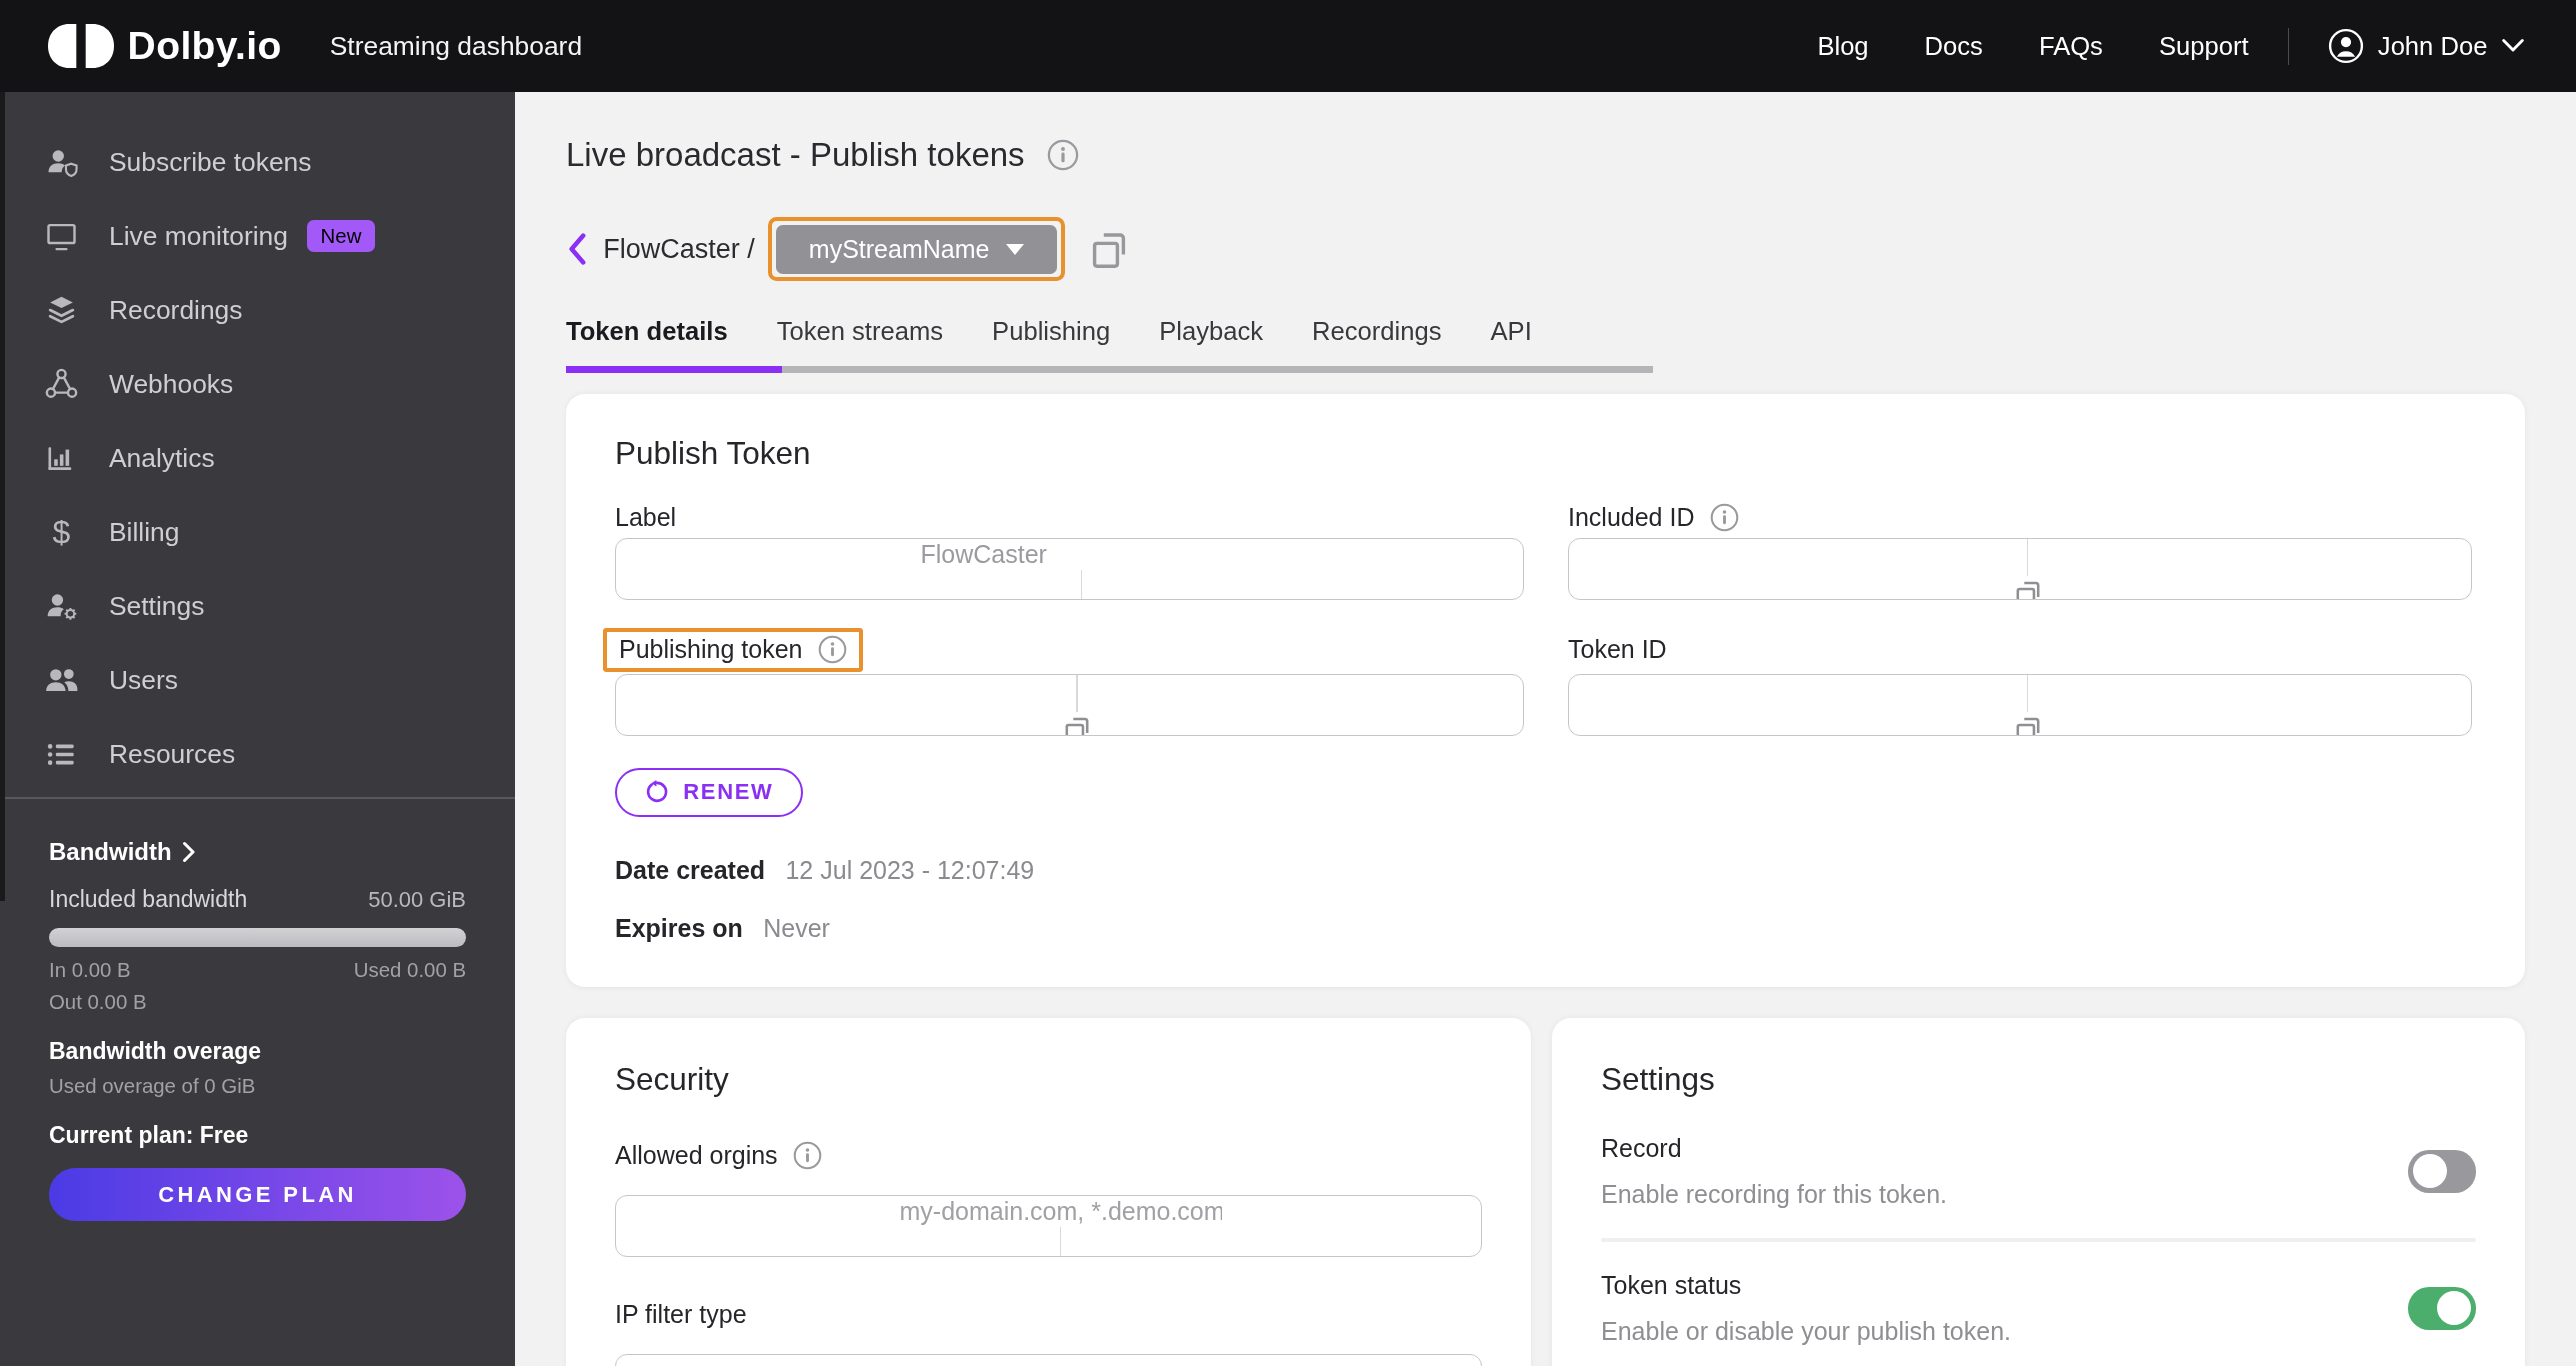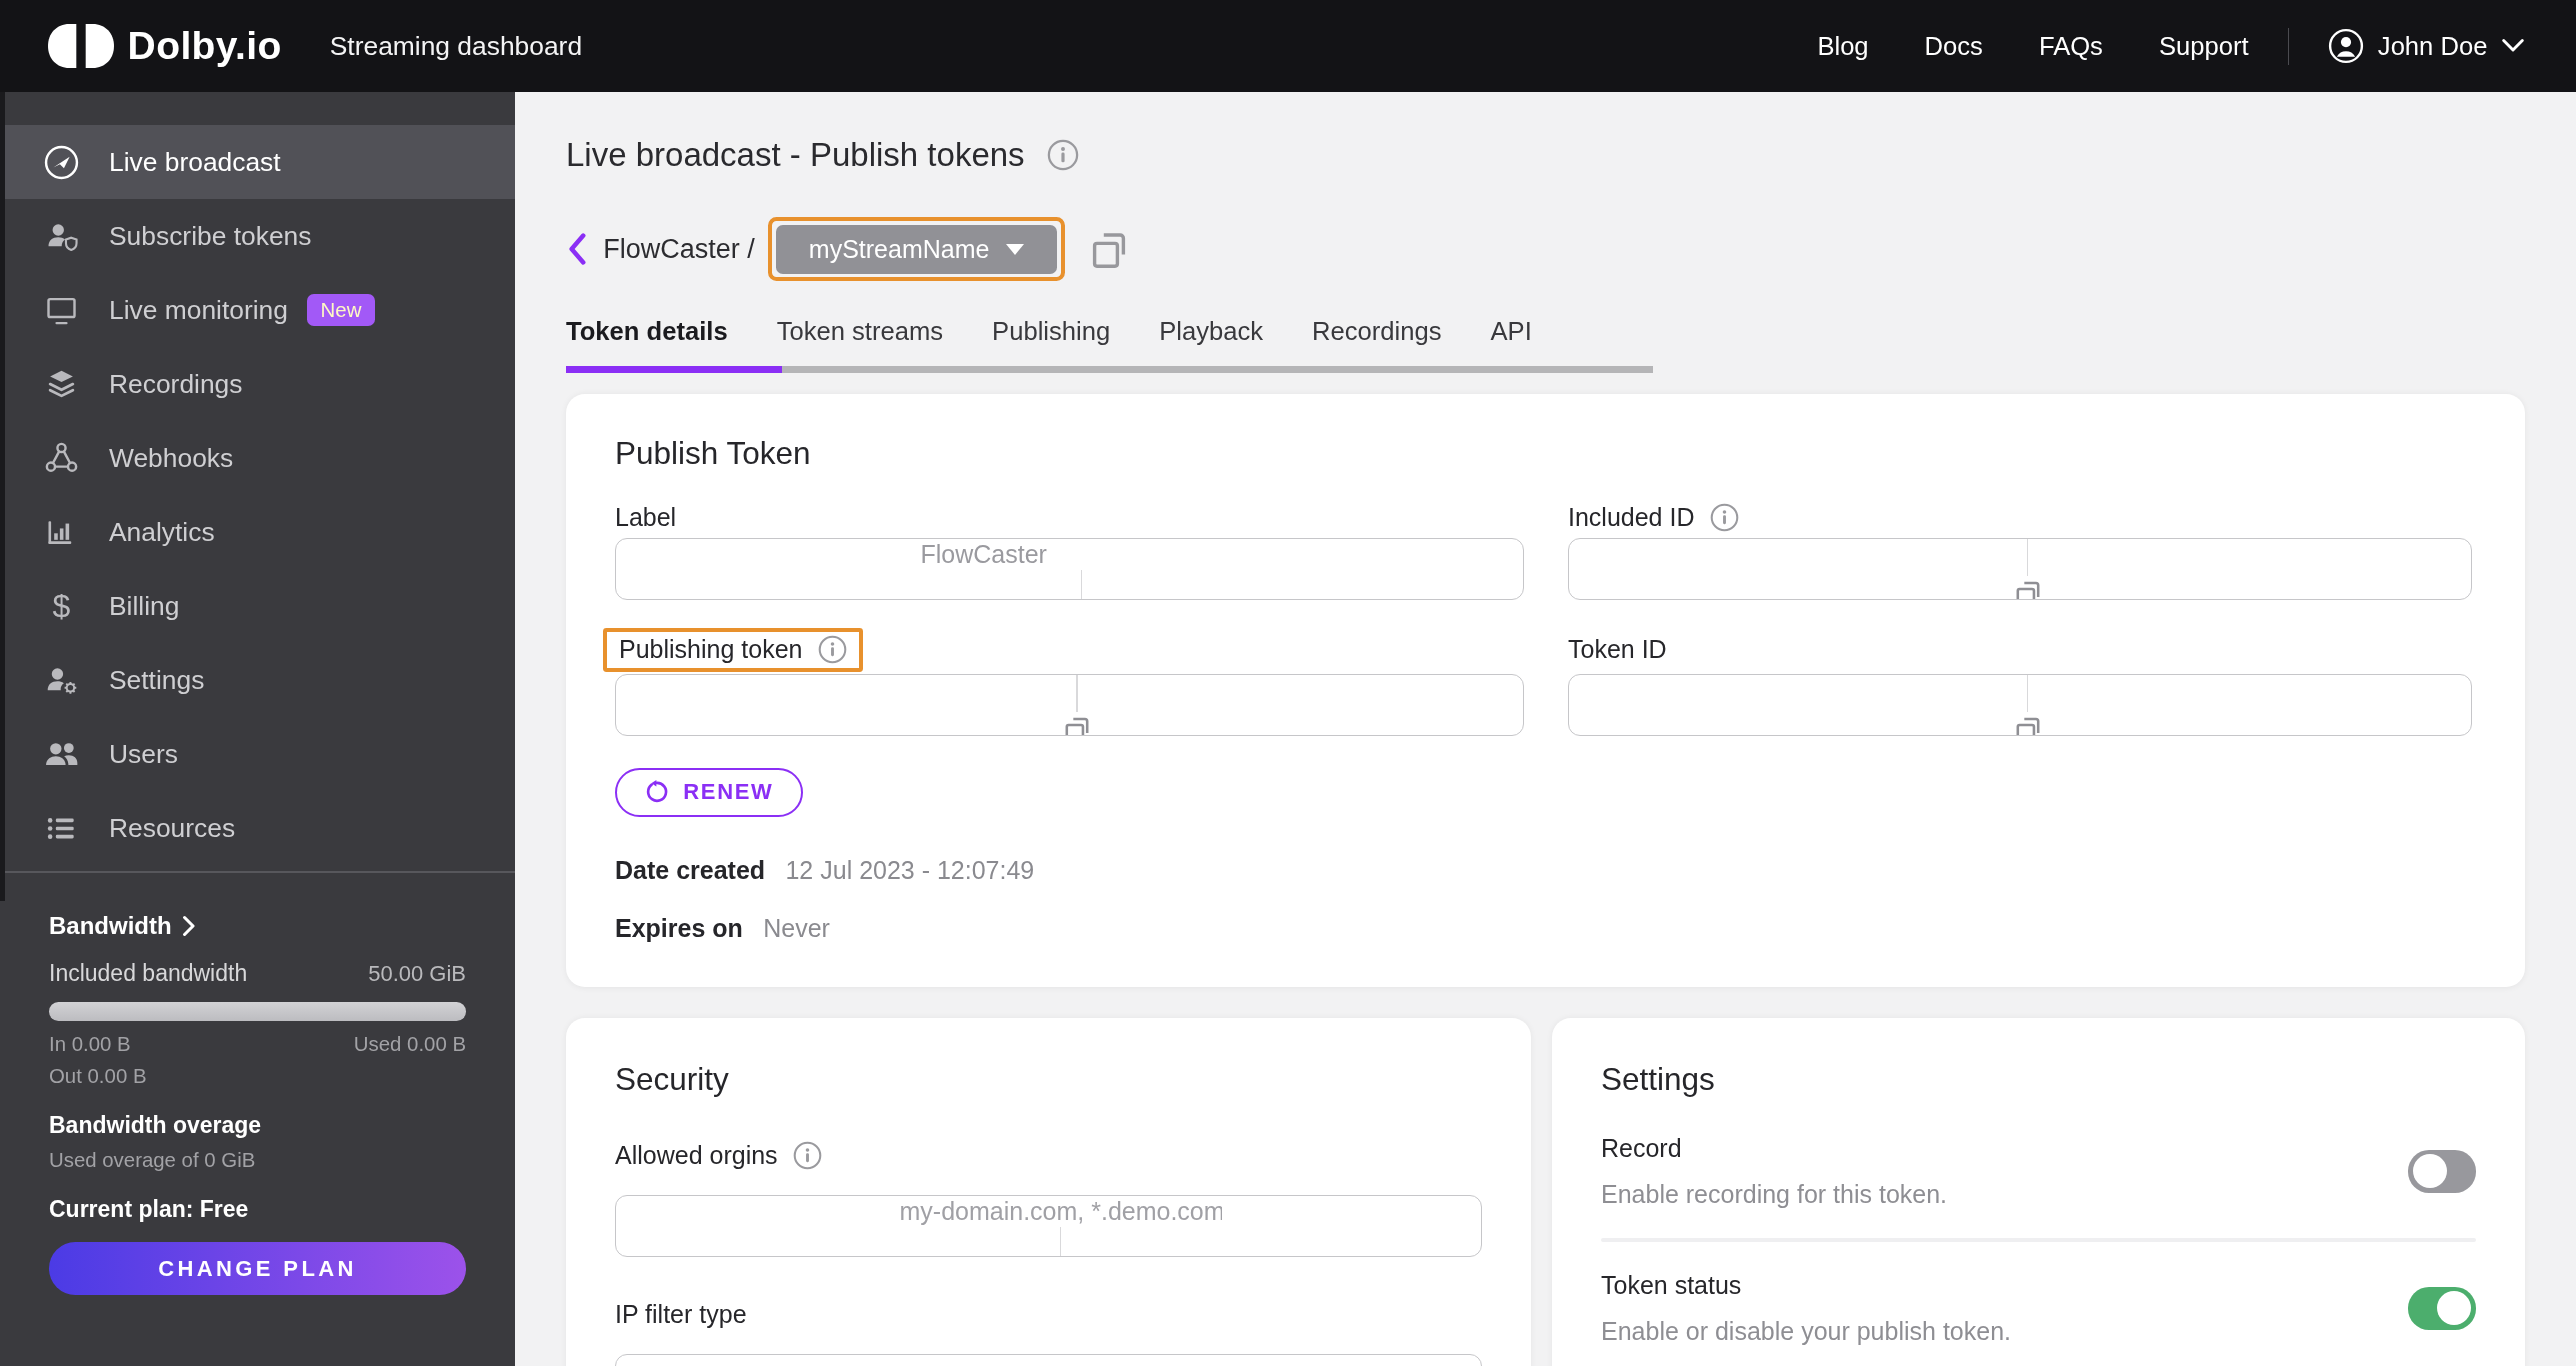--- a/index.html
+++ b/index.html
@@ -170,15 +170,6 @@
 <aside class="sidebar">
   <div class="side-scroll-thumb"></div>
   <nav class="nav">
-    <div class="nav-item active">
-      <span class="nav-ic">
-        <svg width="39" height="39" viewBox="0 0 48 48" fill="none" stroke="currentColor">
-          <circle cx="24" cy="24" r="19" stroke-width="3"></circle>
-          <path d="M14 30 L34 17 L27 31 L22 26 Z" fill="currentColor" stroke="none"></path>
-        </svg>
-      </span>
-      <span>Live broadcast</span>
-    </div>
     <div class="nav-item">
       <span class="nav-ic">
         <svg width="39" height="39" viewBox="0 0 48 48" fill="currentColor">

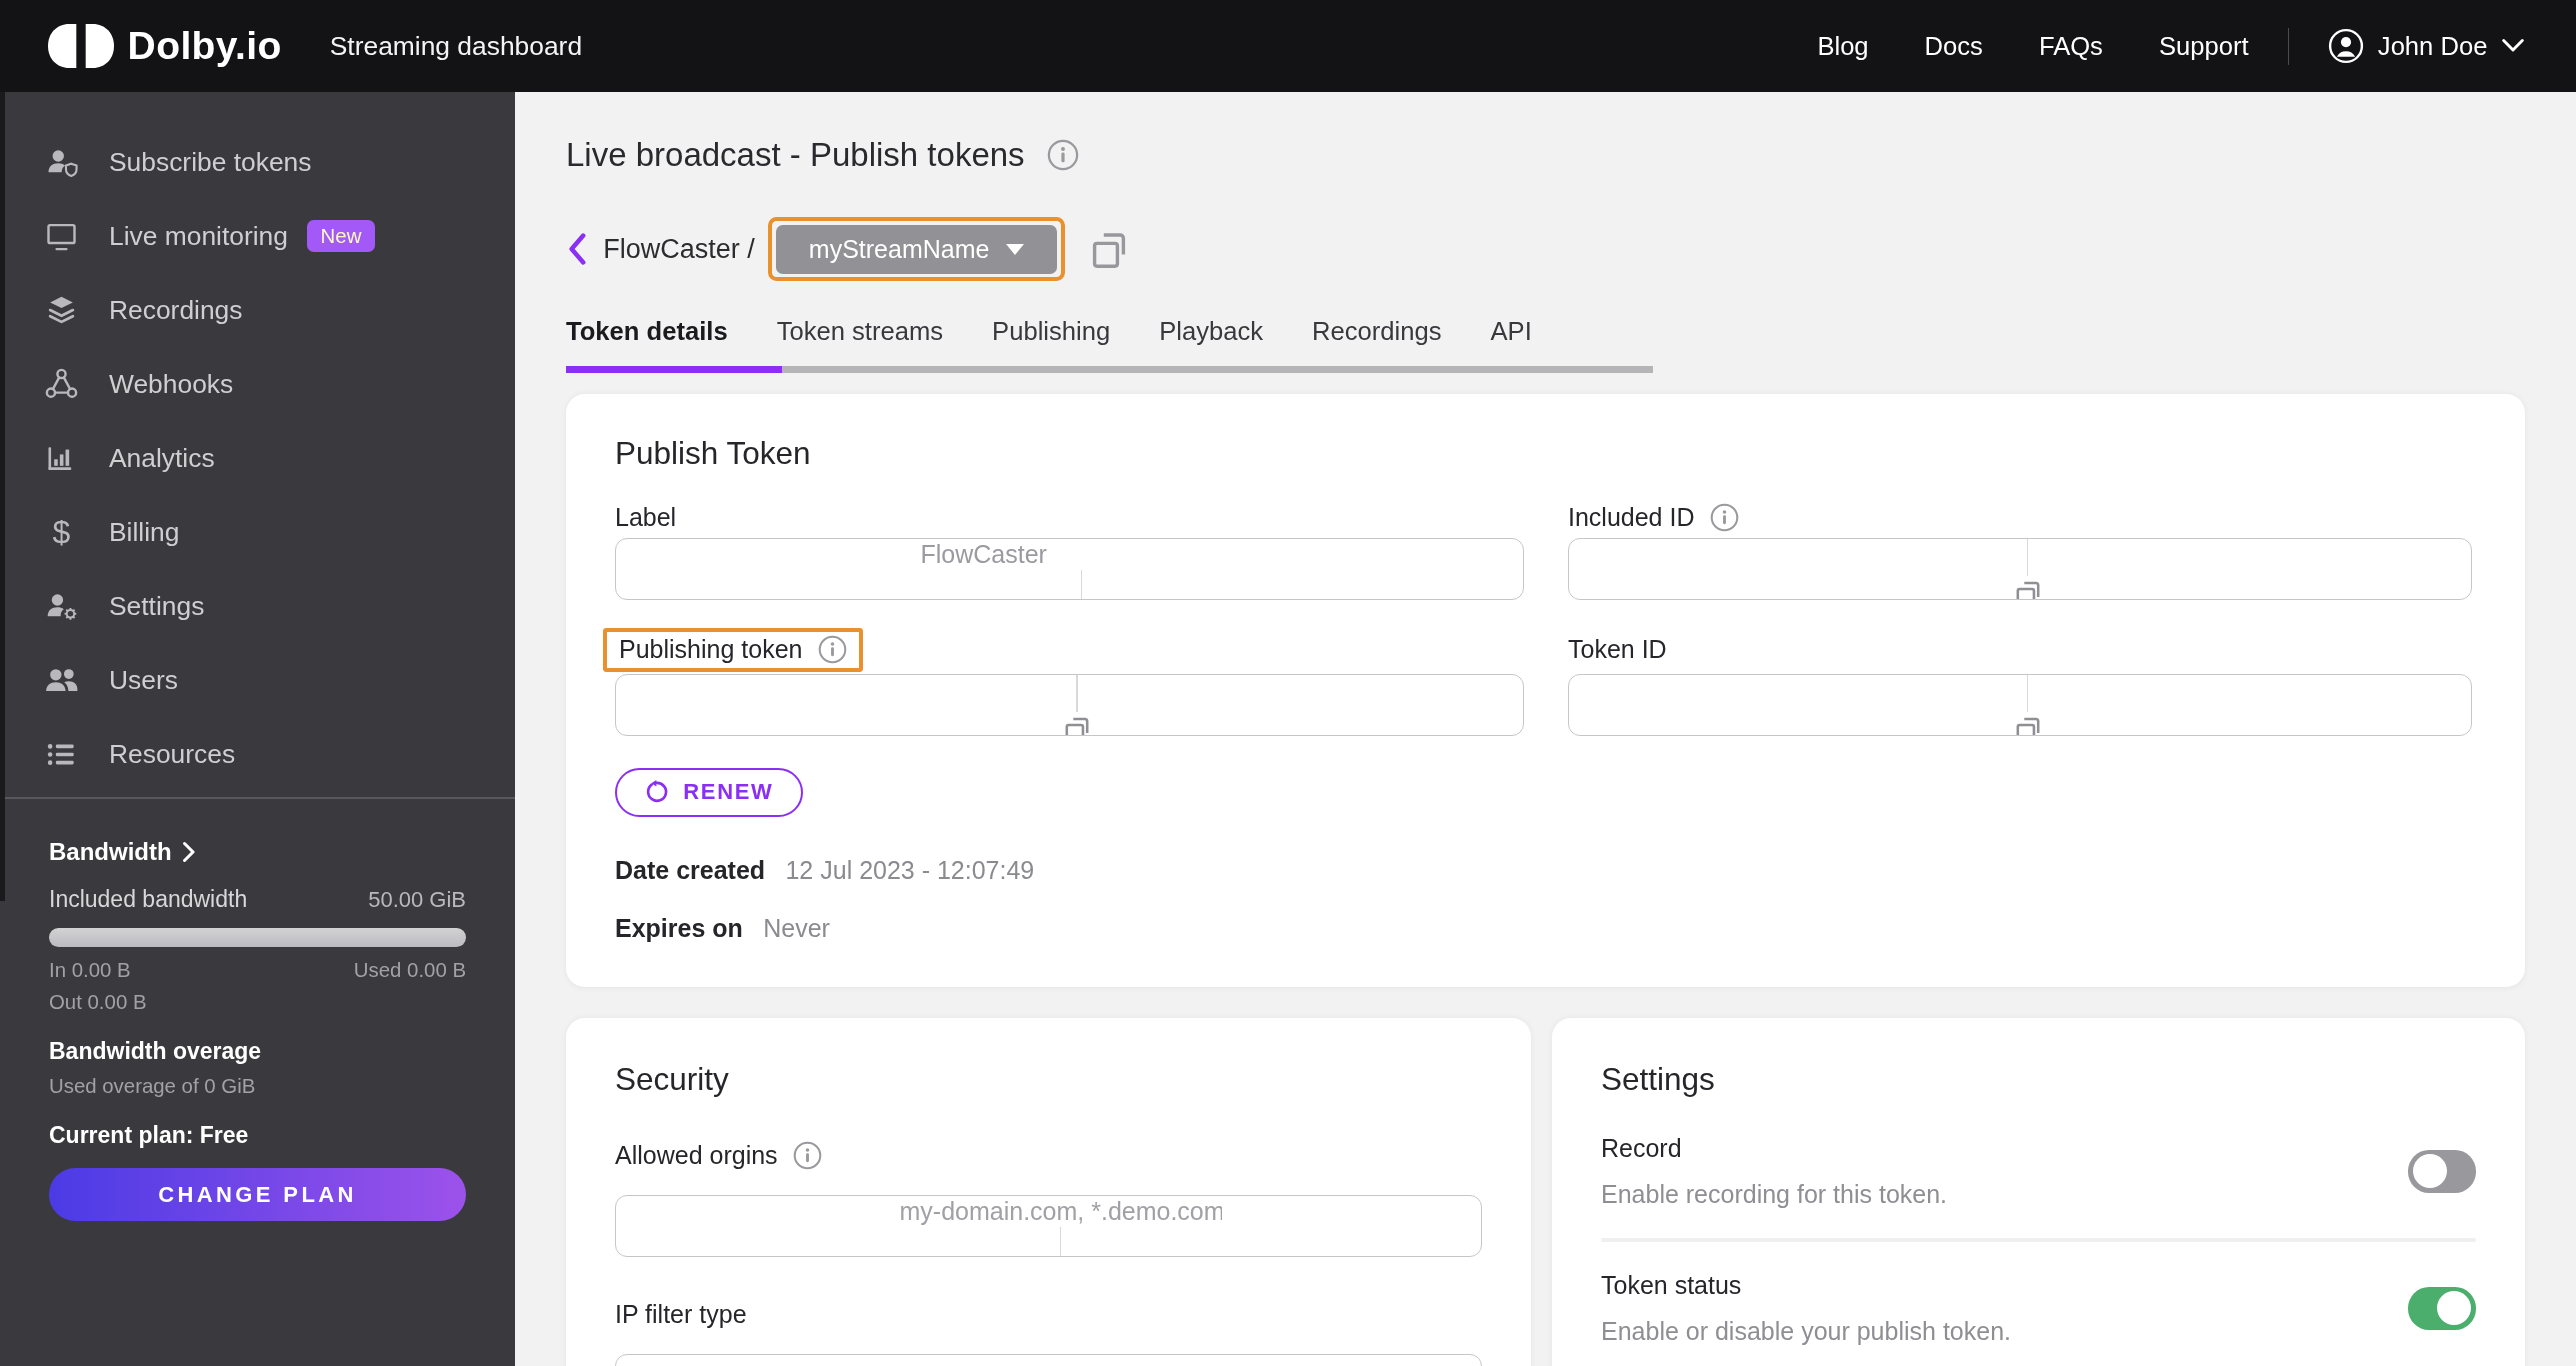--- a/index.html
+++ b/index.html
@@ -45,7 +45,7 @@
   .nav-ic{width:41px;display:flex;justify-content:center;align-items:center;margin-right:27px;
     color:var(--sidebar-icon);flex:none;}
   .nav-item.active .nav-ic{color:#fff;}
-  .badge{background:var(--badge-purple);color:#fef9c3;font-size:20.4px;font-weight:500;
+  .badge{background:var(--badge-purple);color:#000000;font-size:20.4px;font-weight:500;
     padding:6px 13.6px;border-radius:6.8px;margin-left:19px;line-height:1;}
   .side-divider{height:1.7px;background:#57575c;margin-top:6px;}
   .bw{padding:39px 49px 0;color:#fff;}

